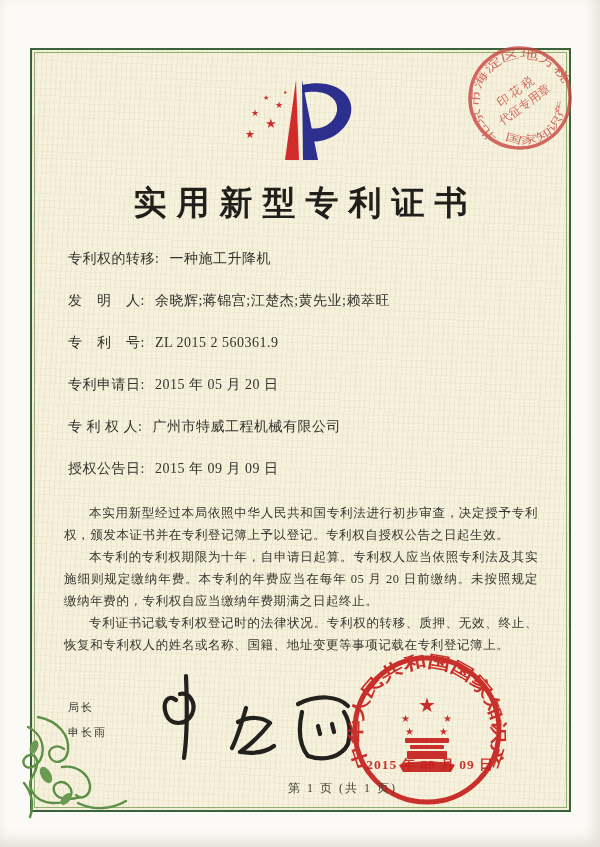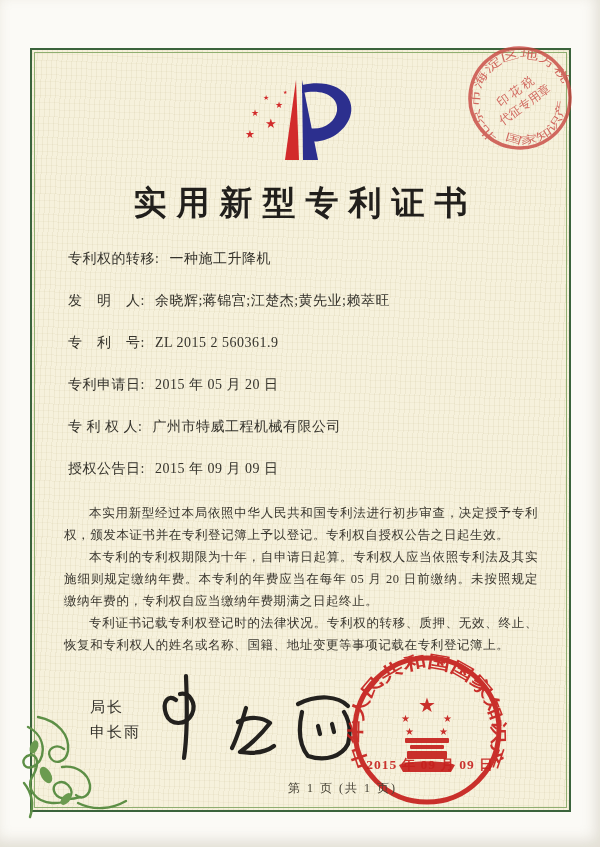--- a/index.html
+++ b/index.html
@@ -40,7 +40,7 @@
     letter-spacing:.6px;
   }
   .paras p{margin:0;text-indent:2em;}
-  .sign-block{position:absolute;left:36px;top:645px;font-size:15px;color:#33312b;line-height:25px;letter-spacing:2px;margin-left:22px;}
+  .sign-block{position:absolute;left:36px;top:645px;font-size:11px;color:#33312b;line-height:25px;letter-spacing:2px;}
   .signature{position:absolute;left:110px;top:620px;}
   .seal{position:absolute;left:315px;top:600px;width:160px;height:160px;opacity:.92;}
   .seal-date{

